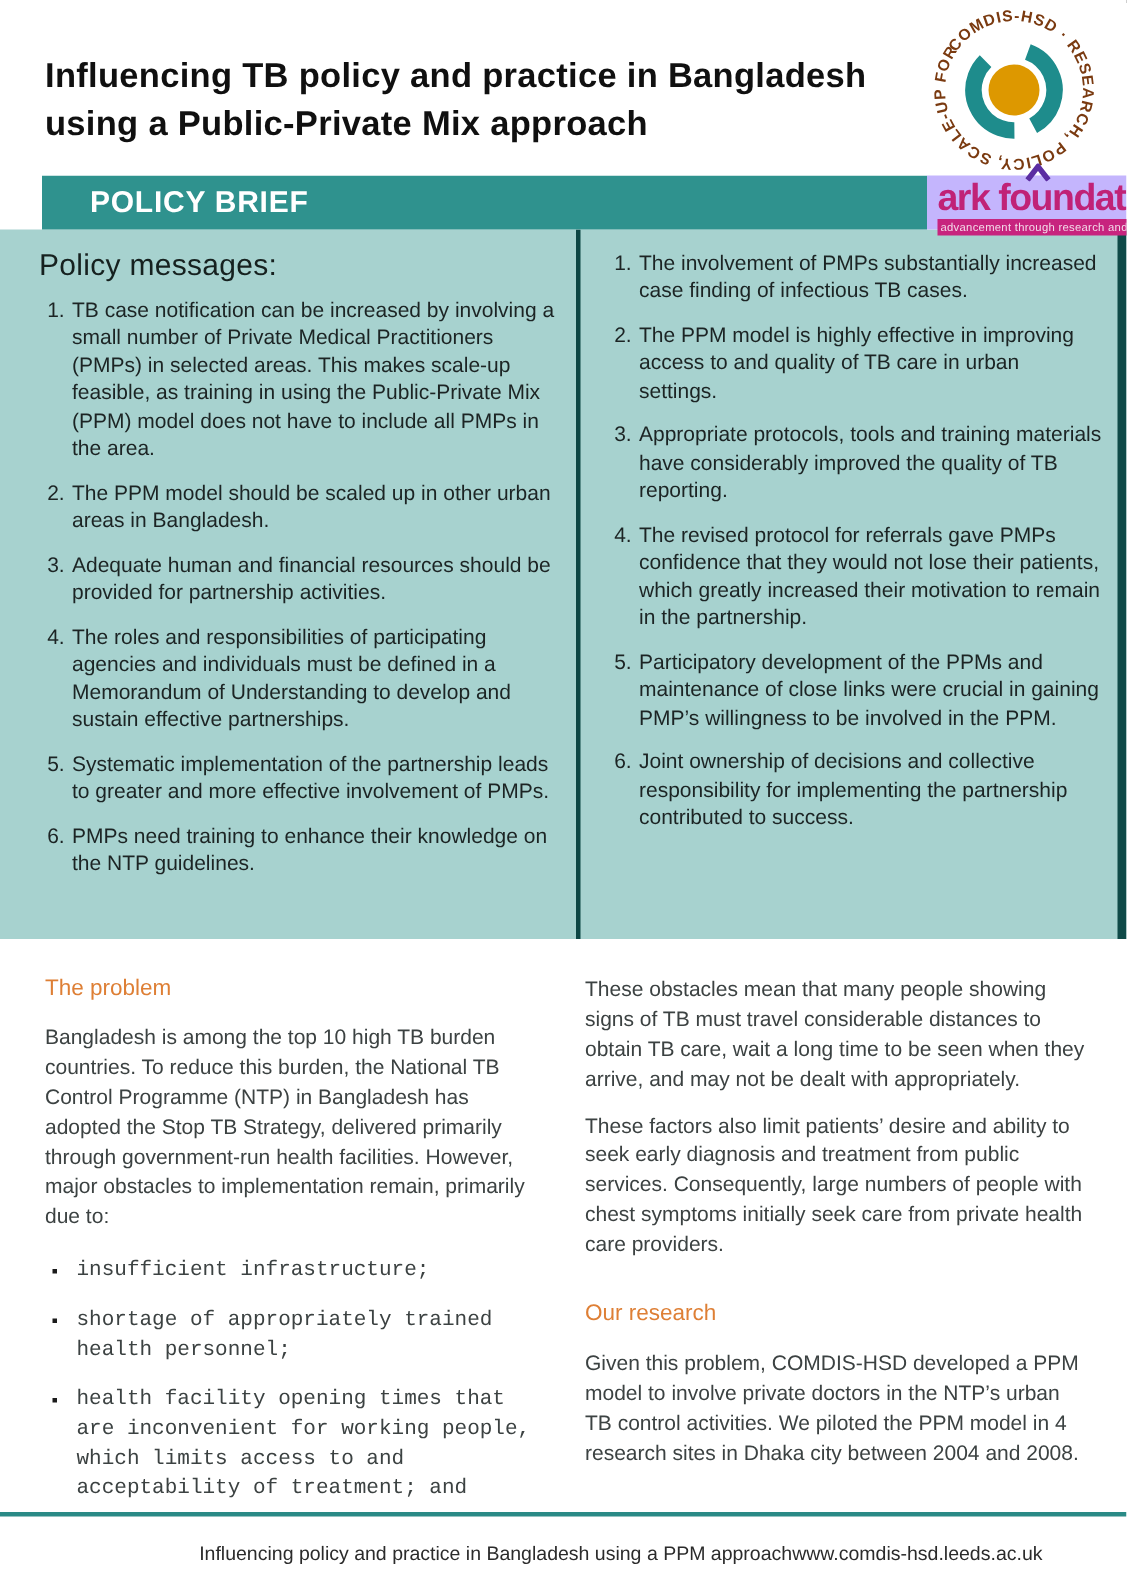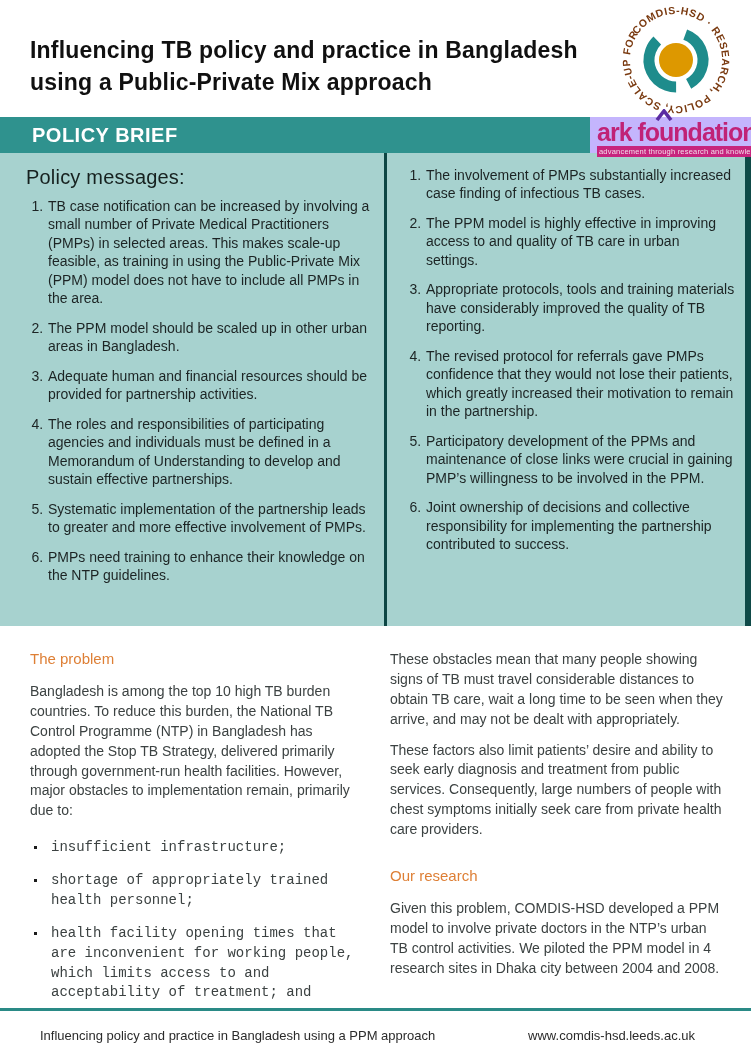--- a/index.html
+++ b/index.html
@@ -29,7 +29,7 @@
   .band-row { display: flex; height: 36px; }
   .band {
     flex: 0 0 590px; background: #2f928e;
-    display: flex; align-items: center; padding-left: 32px;
+    display: flex; align-items: center; padding-left: 32px; margin-left: 28px;
   }
   .band-label {
     color: #ffffff; font-size: 20px; font-weight: bold; letter-spacing: 0.5px;

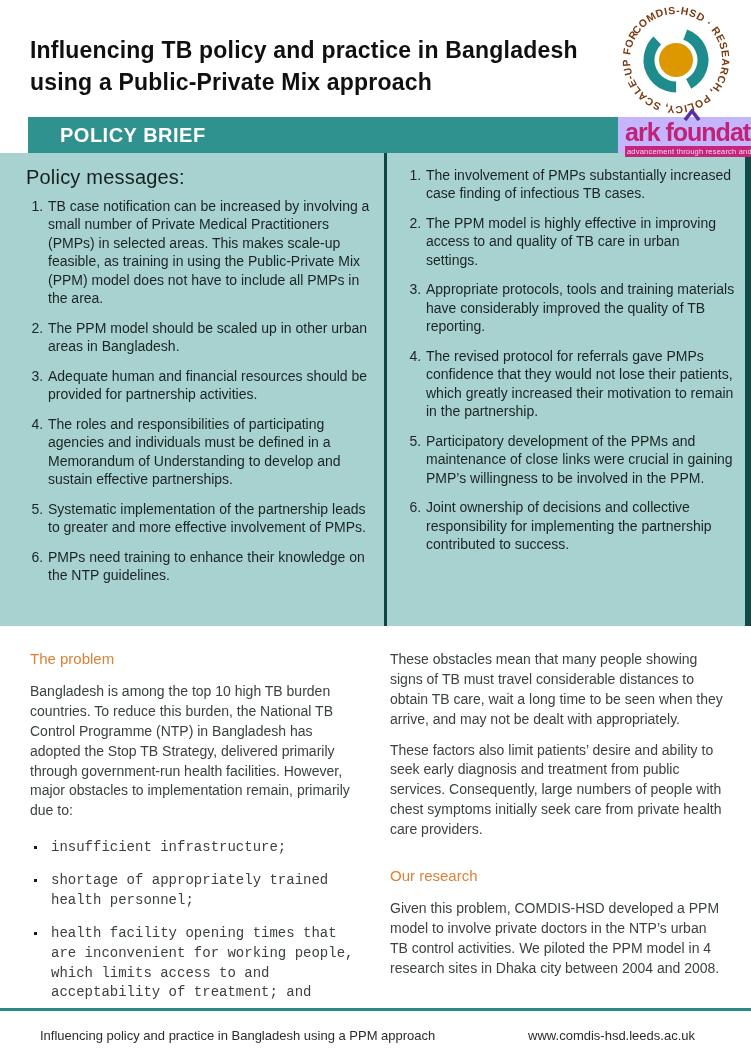--- a/index.html
+++ b/index.html
@@ -91,7 +91,7 @@
   
   .footer-rule { height: 3px; background: #2a8a86; }
   .footer {
-    display: flex; justify-content: space-between;
+    display: flex; justify-content: flex-end;
     padding: 17px 56px 0 40px;
     font-size: 13px; color: #2b2b2b;
   }

